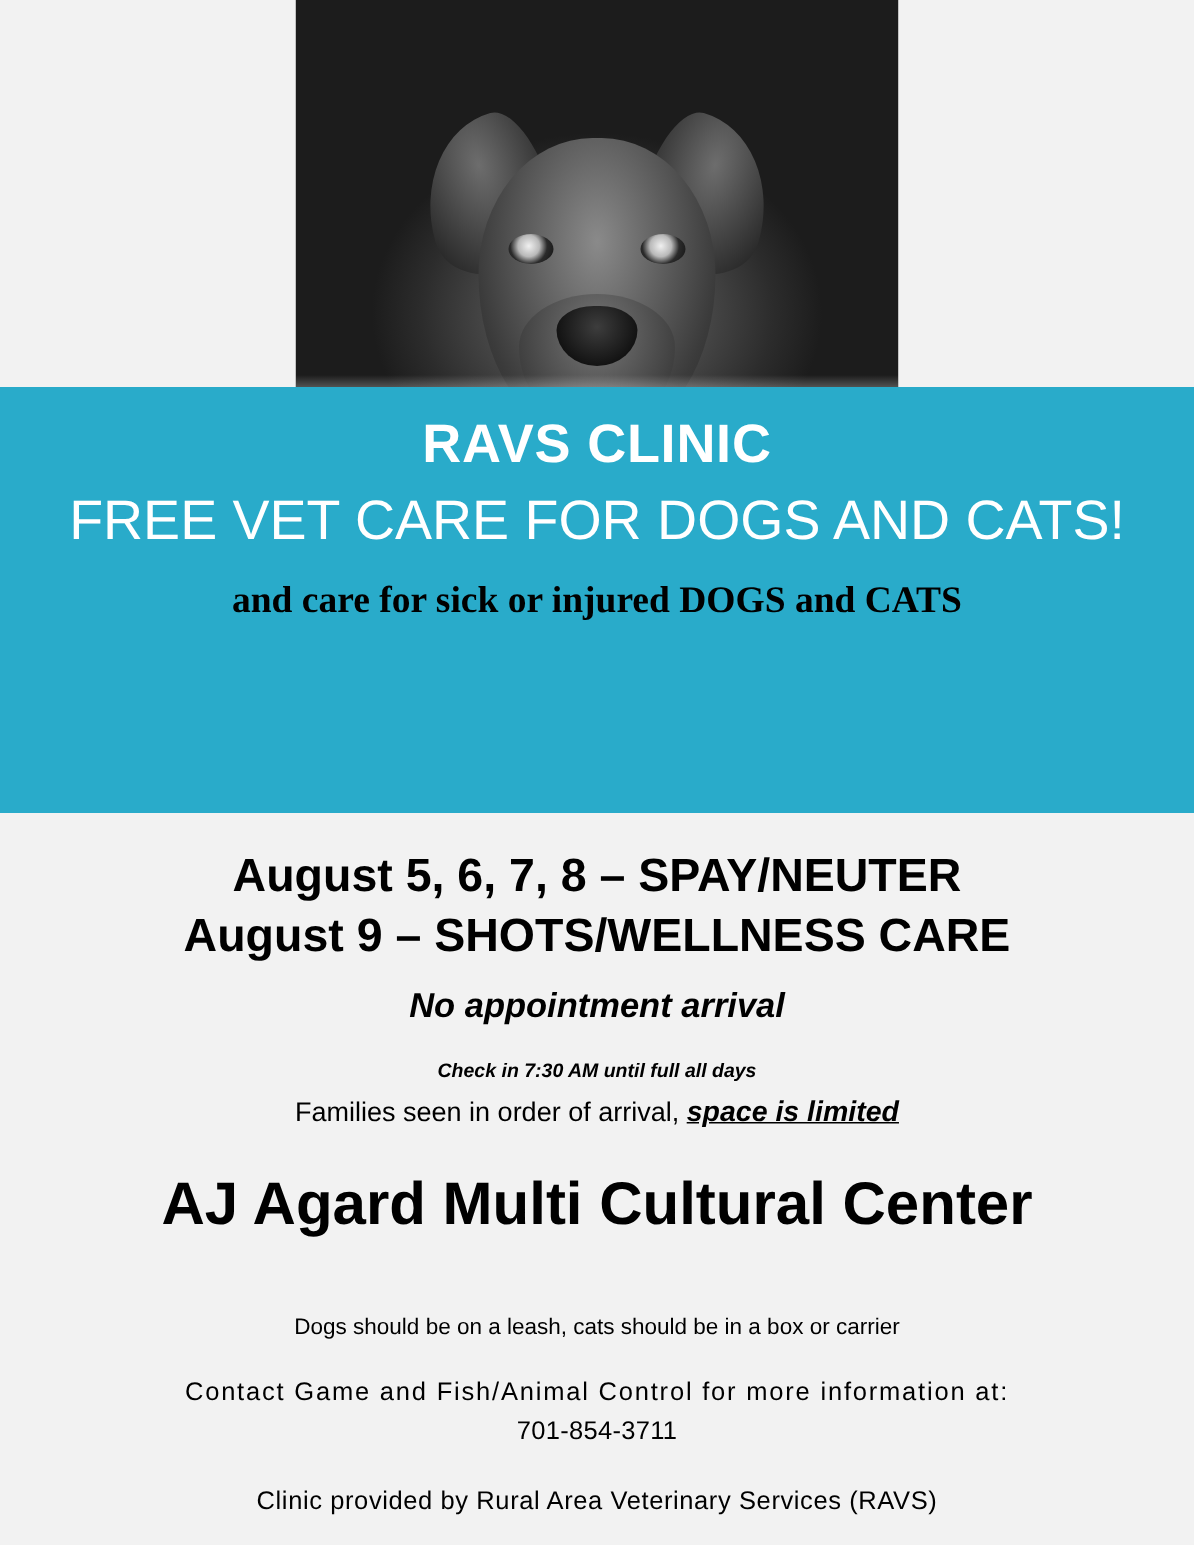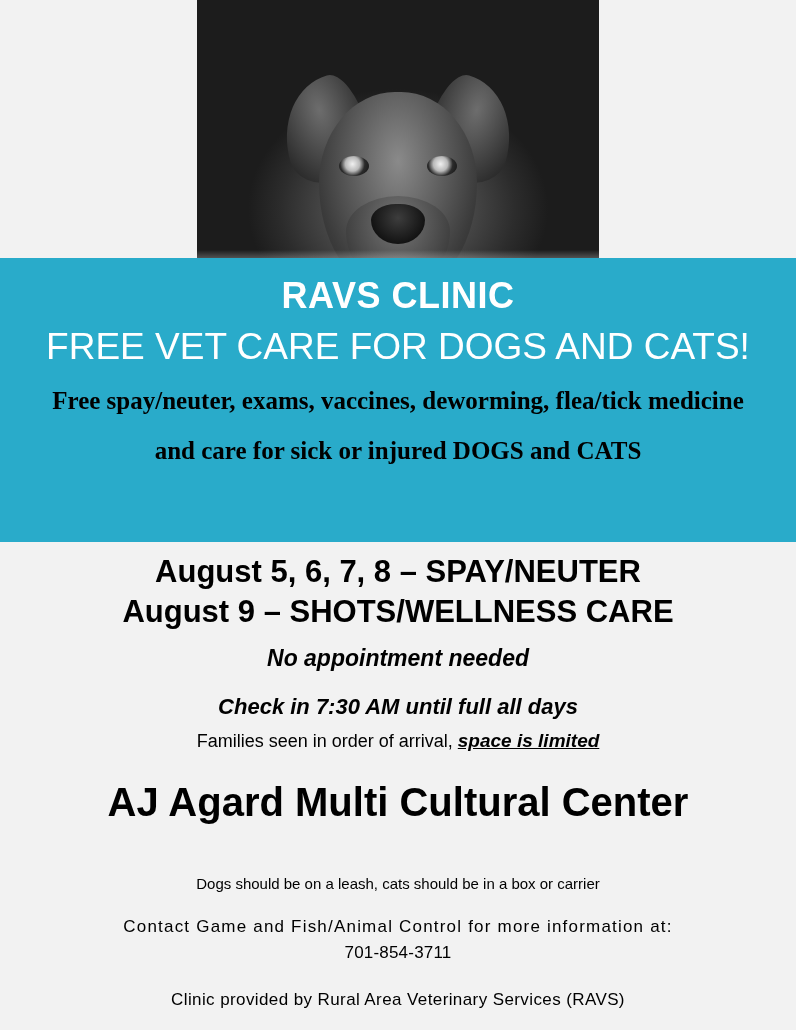--- a/index.html
+++ b/index.html
@@ -240,7 +240,6 @@
   <div class="band">
     <div class="t1">RAVS CLINIC</div>
     <div class="t2">FREE VET CARE FOR DOGS AND CATS!</div>
-    <div class="t3">Free spay/neuter, exams, vaccines, deworming, flea/tick medicine</div>
     <div class="t3" style="margin-top:12px">and care for sick or injured DOGS and CATS</div>
   </div>
 

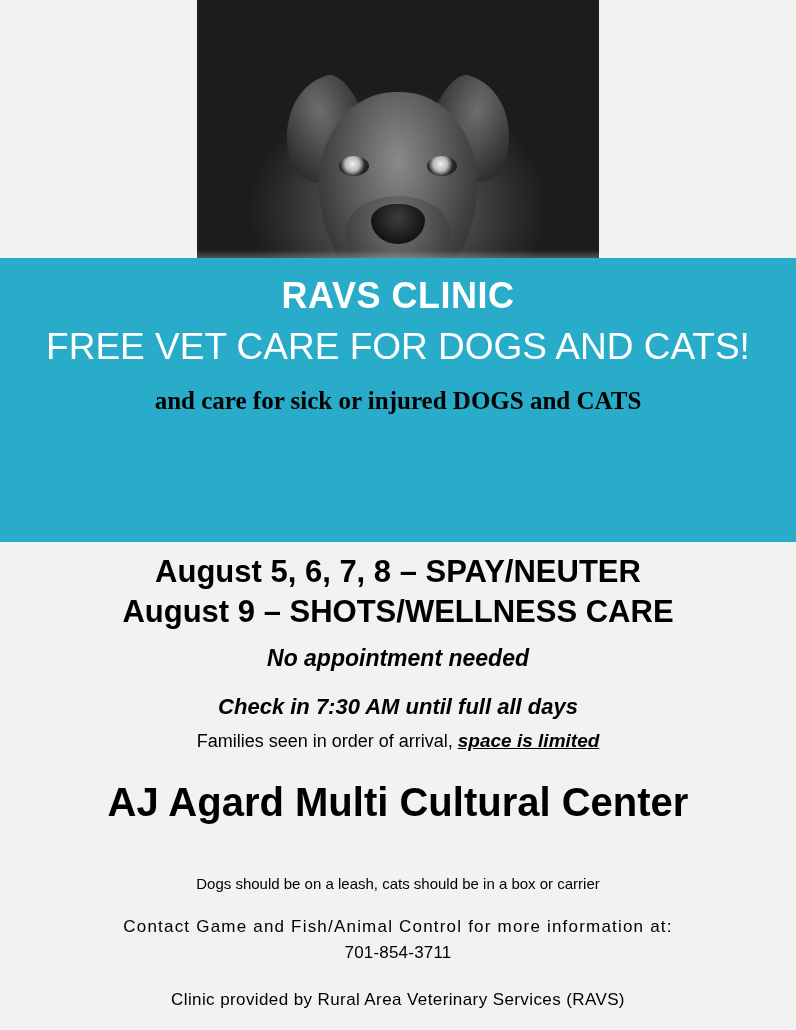--- a/index.html
+++ b/index.html
@@ -164,7 +164,7 @@
     font-size: 31px;
     font-weight: bold;
     line-height: 1.28;
-    margin-top: 10px;
+    margin-top: 22px;
   }
   .noappt {
     font-size: 23px;

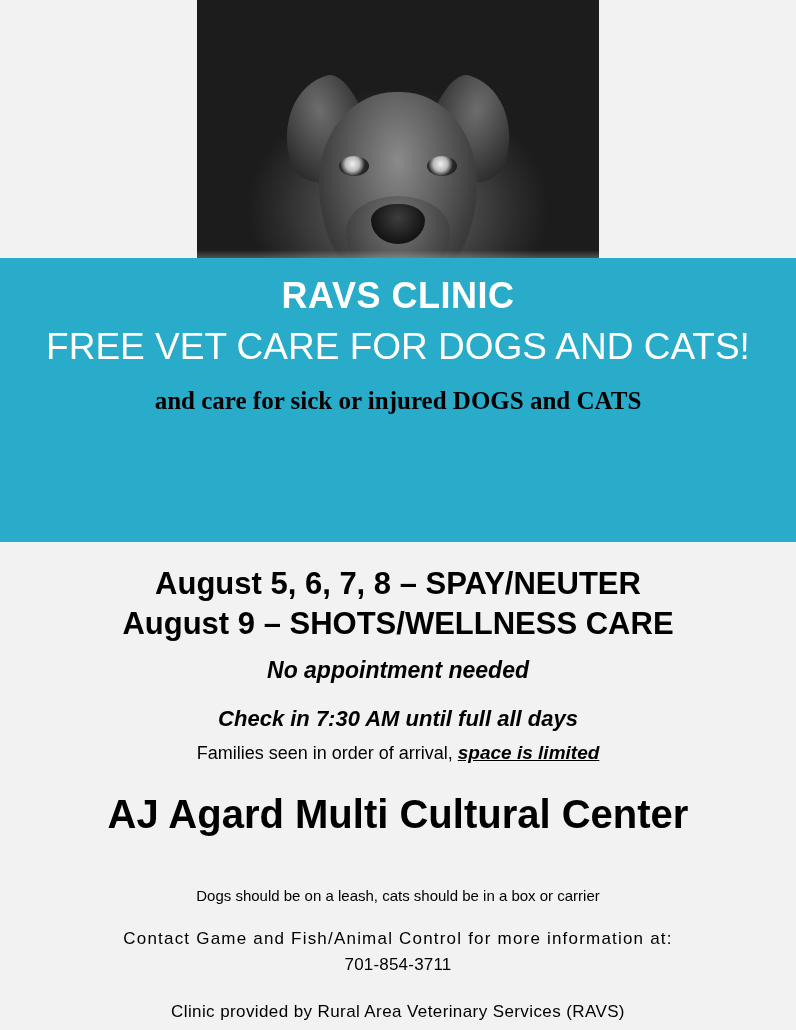--- a/index.html
+++ b/index.html
@@ -246,7 +246,7 @@
   <div class="lower">
     <div class="dates">August 5, 6, 7, 8 – SPAY/NEUTER</div>
     <div class="dates" style="margin-top:0">August 9 – SHOTS/WELLNESS CARE</div>
-    <div class="noappt">No appointment needed</div>
+    <div class="noappt">No appointment arrival</div>
     <div class="checkin">Check in 7:30 AM until full all days</div>
     <div class="families">
       <span>Families seen in order of arrival, </span><u>space is limited</u>

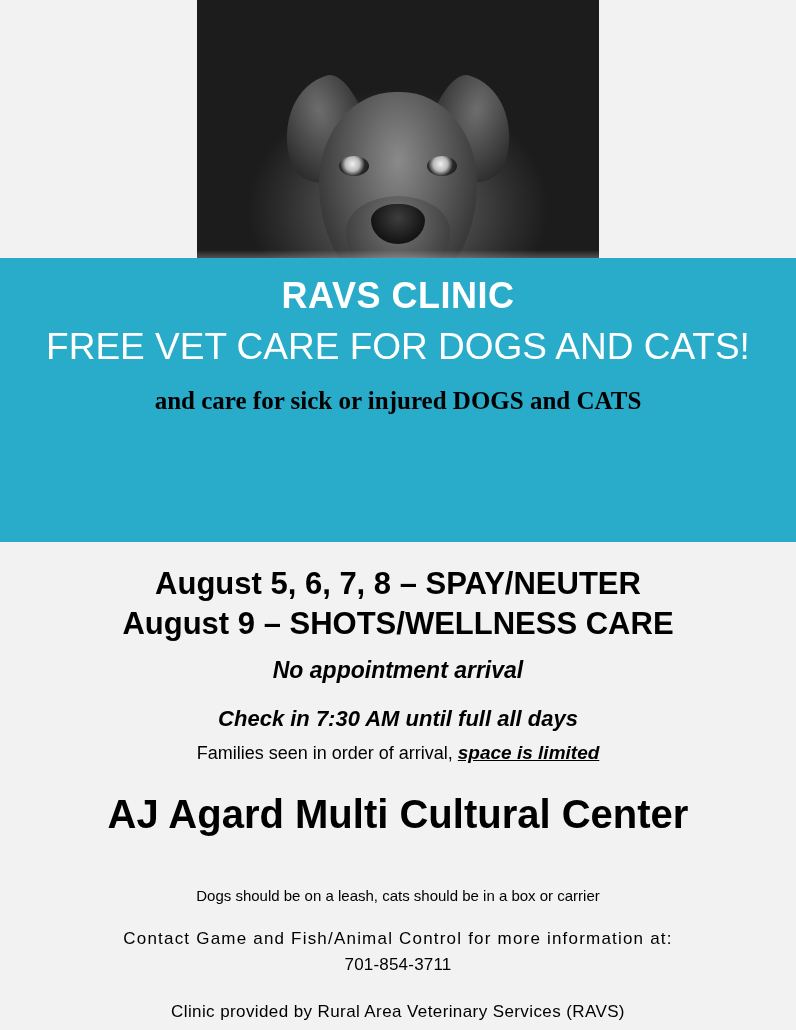--- a/index.html
+++ b/index.html
@@ -173,7 +173,7 @@
     margin-top: 14px;
   }
   .checkin {
-    font-size: 22px;
+    font-size: 13px;
     font-weight: bold;
     font-style: italic;
     margin-top: 22px;

